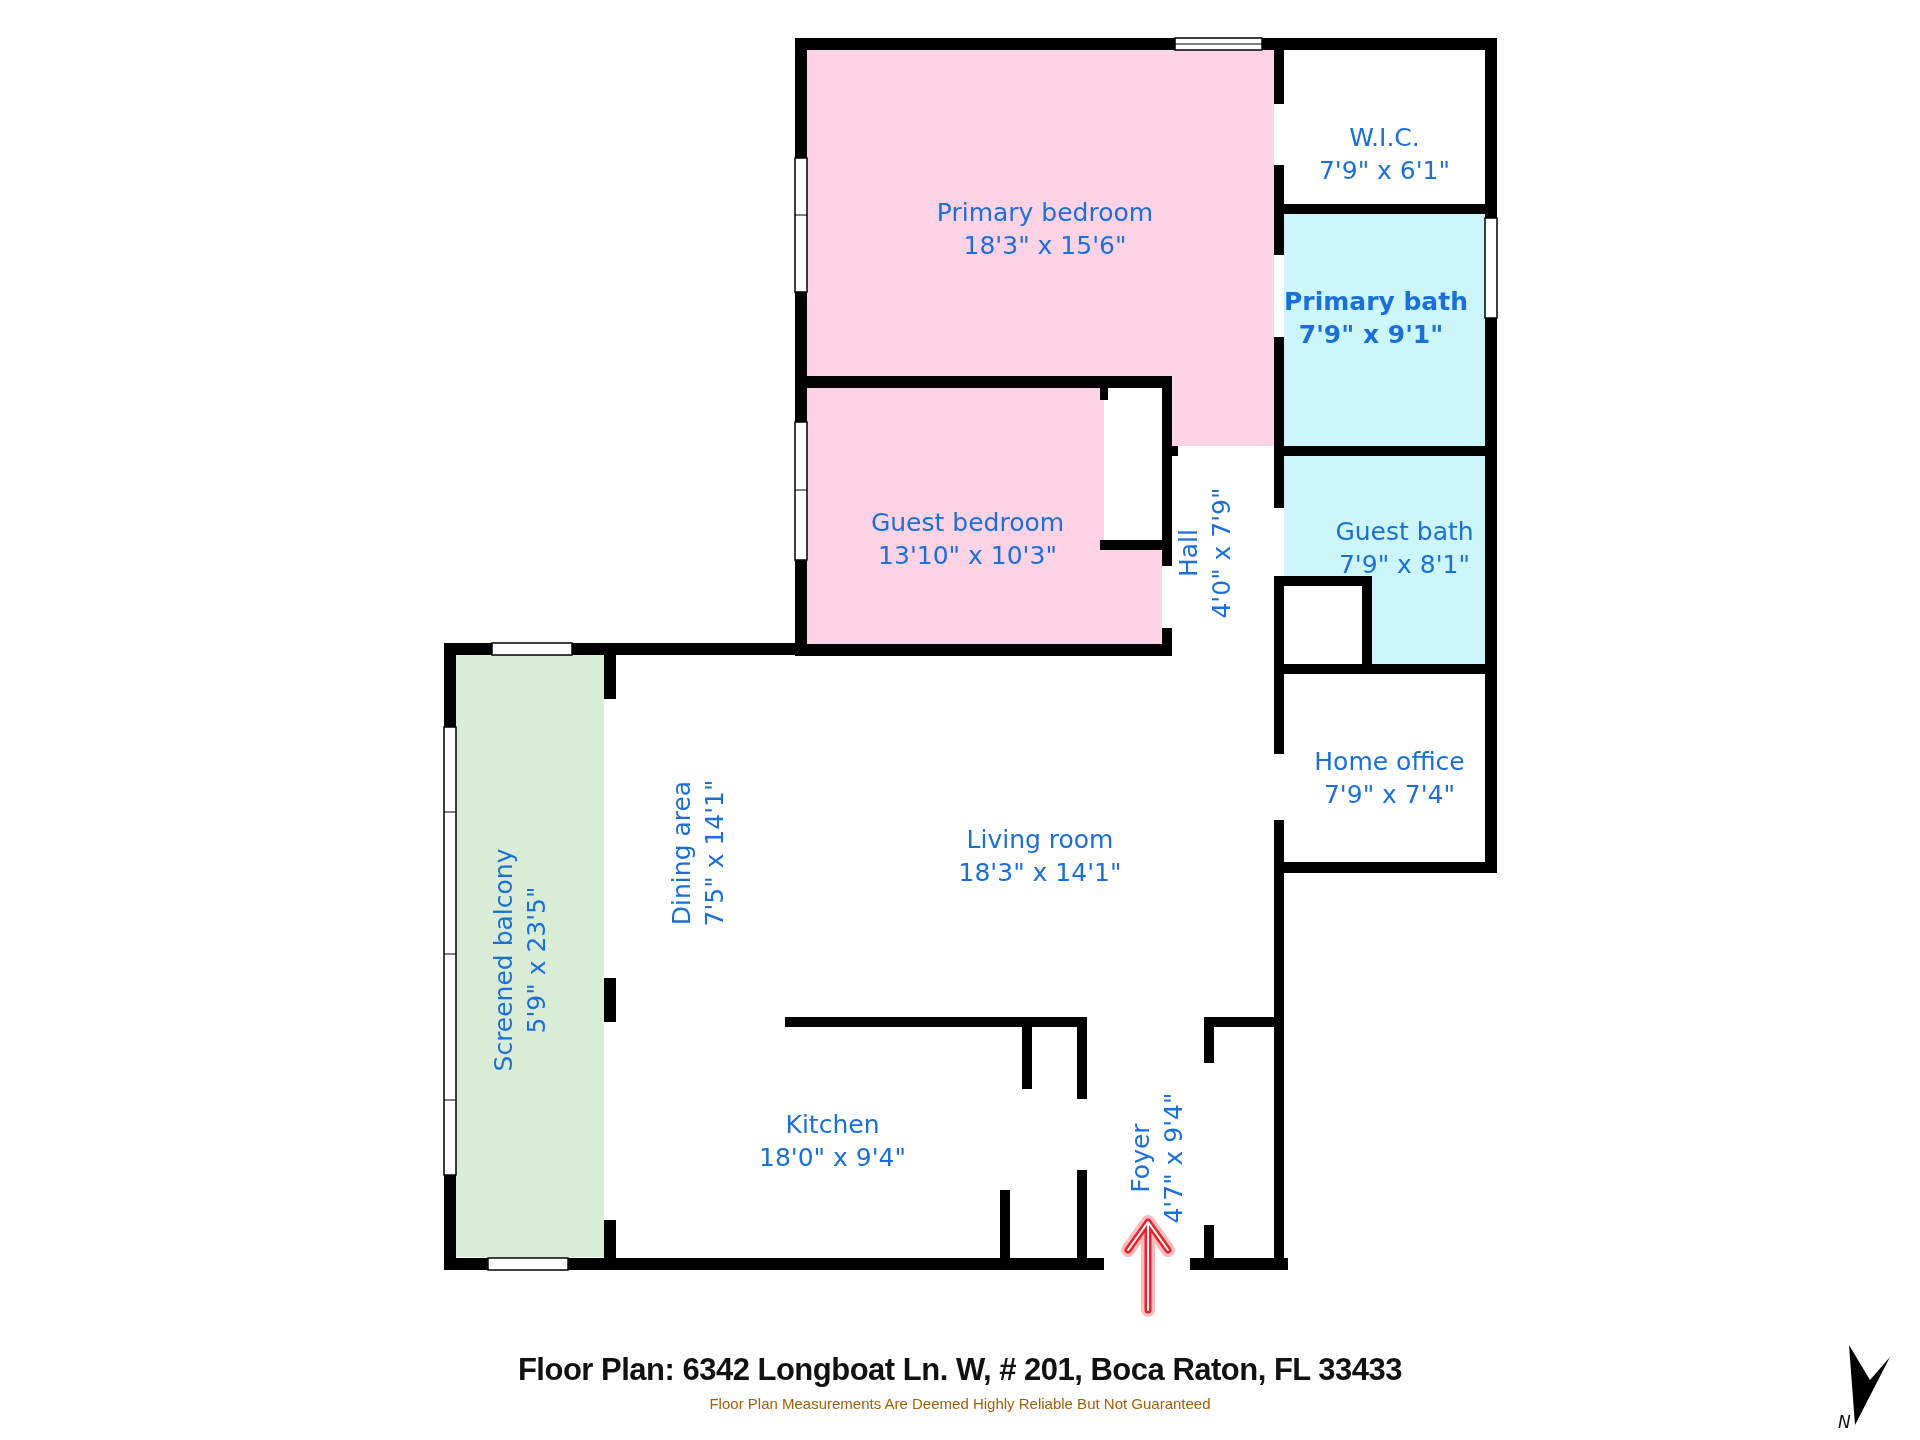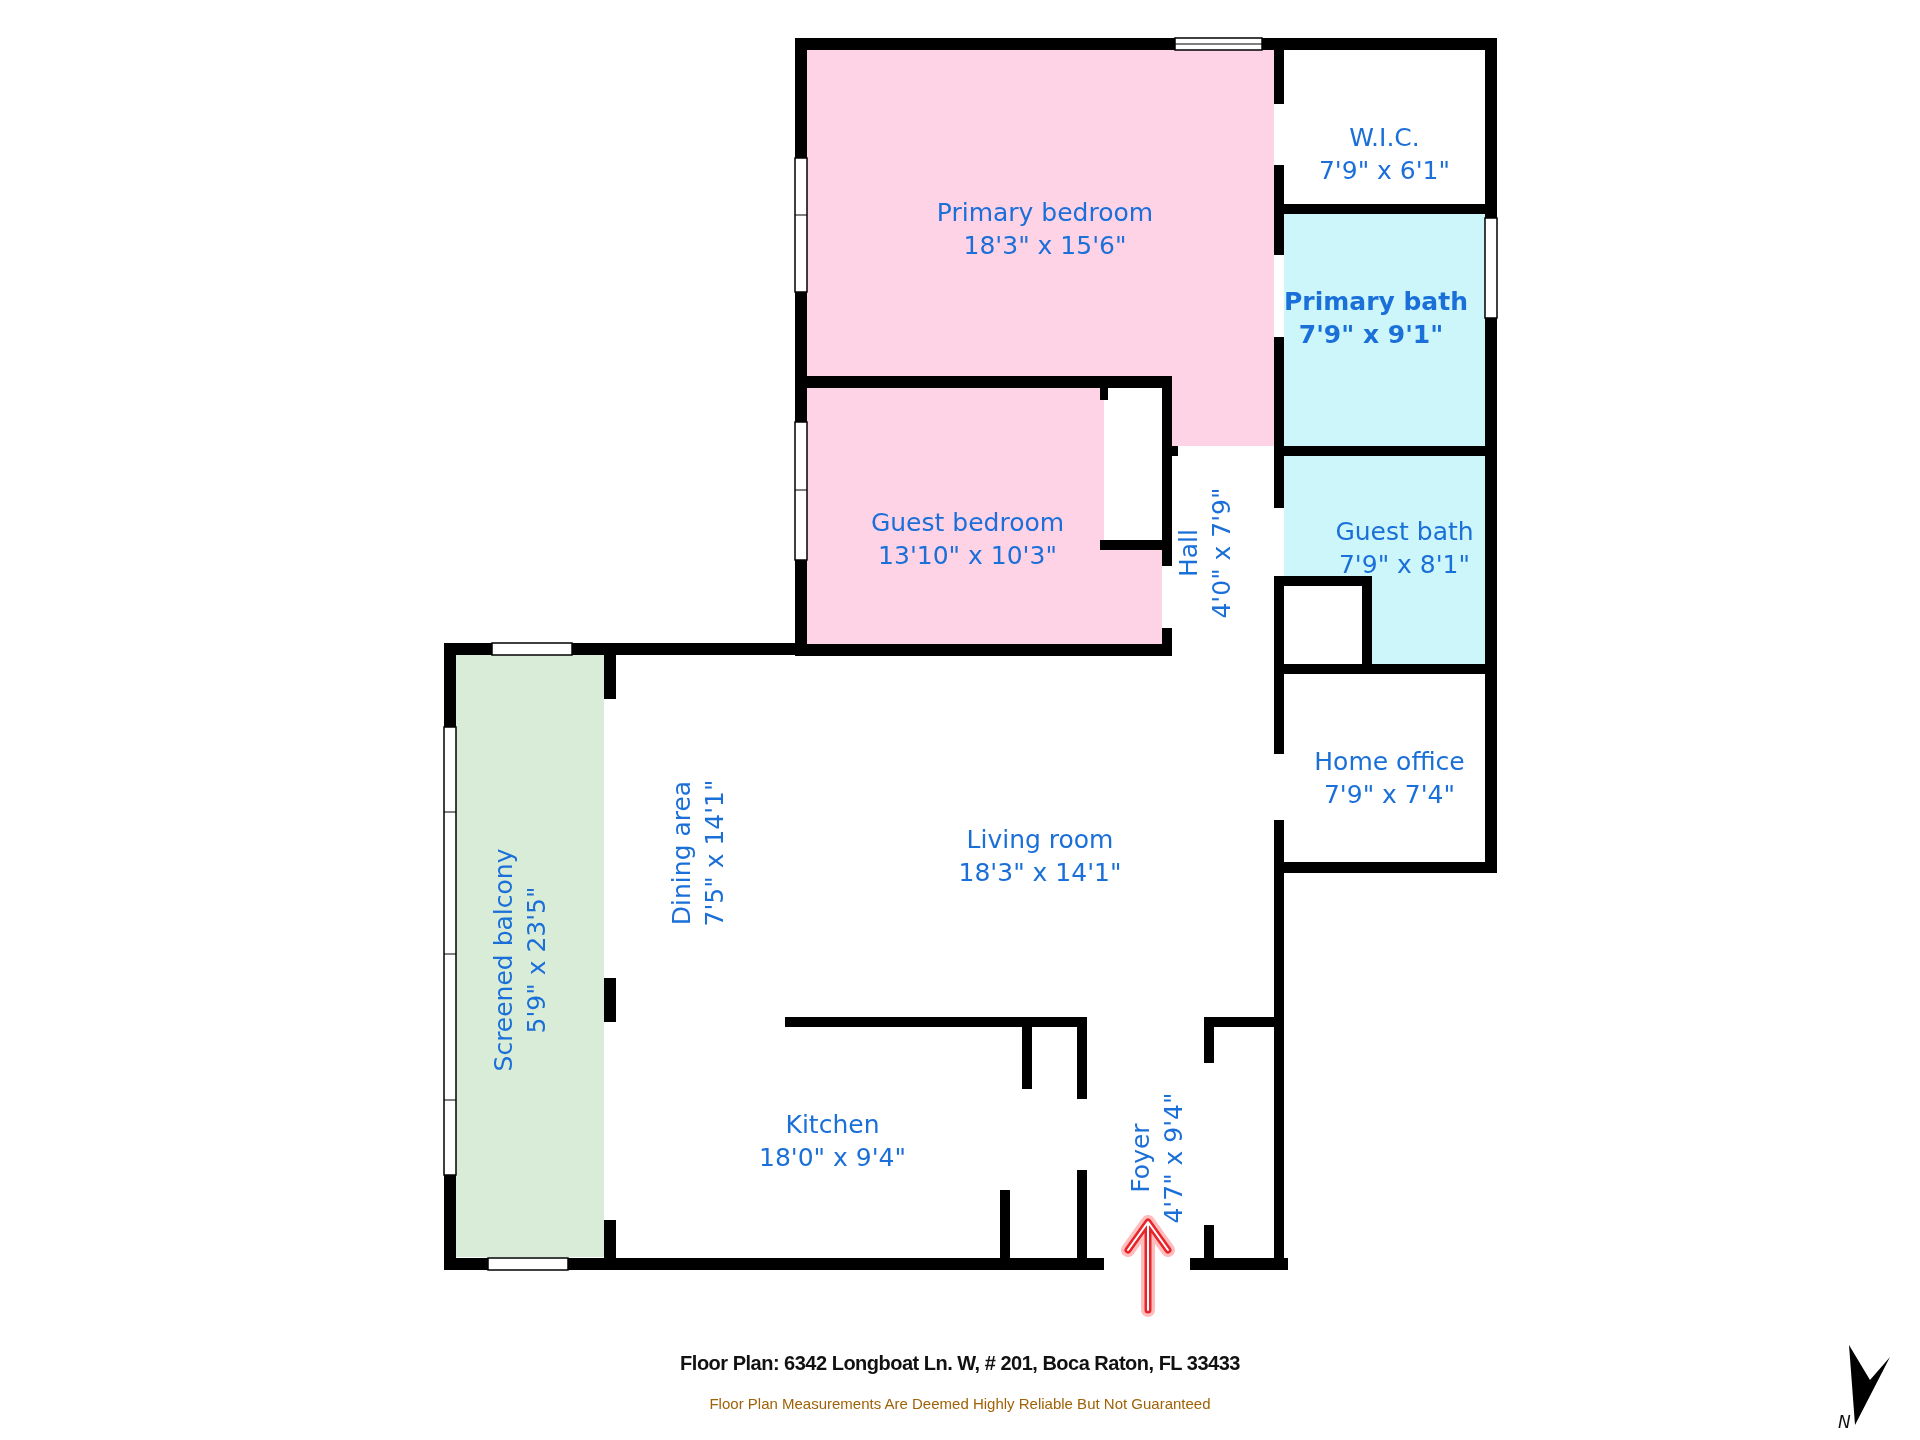--- a/index.html
+++ b/index.html
@@ -7,7 +7,7 @@
   svg{position:absolute;left:0;top:0;}
   .lbl{position:absolute;color:#1a6fd8;text-align:center;font-size:25px;line-height:33px;white-space:nowrap;font-family:"DejaVu Sans",sans-serif;}
   .rot{transform:rotate(-90deg);transform-origin:center center;}
-  .title{position:absolute;left:0;width:1920px;top:1352px;text-align:center;font-family:"Liberation Sans",sans-serif;font-weight:bold;font-size:20px;color:#111;letter-spacing:-0.5px;}
+  .title{position:absolute;left:0;width:1920px;top:1352px;text-align:center;font-family:"Liberation Sans",sans-serif;font-weight:bold;font-size:31px;color:#111;letter-spacing:-0.5px;}
   .sub{position:absolute;left:0;width:1920px;top:1395px;text-align:center;font-family:"Liberation Sans",sans-serif;font-size:15px;color:#a16207;}
   .north{position:absolute;left:1838px;top:1412px;font-family:"DejaVu Sans",sans-serif;font-style:italic;font-size:17px;color:#111;}
 </style>

